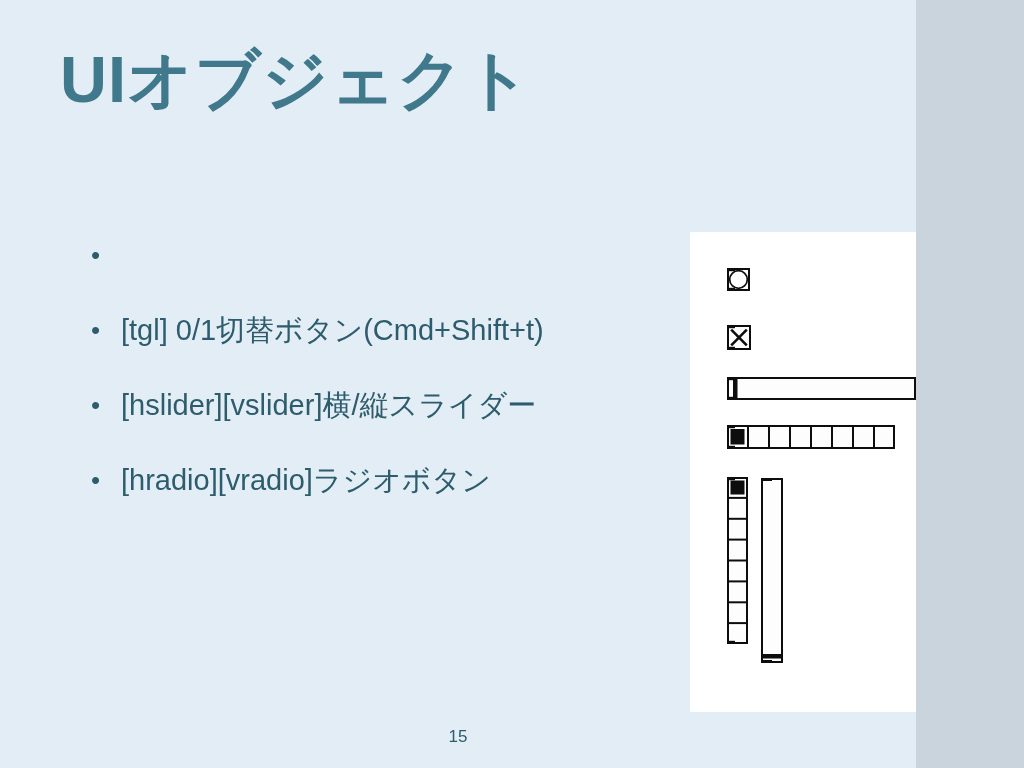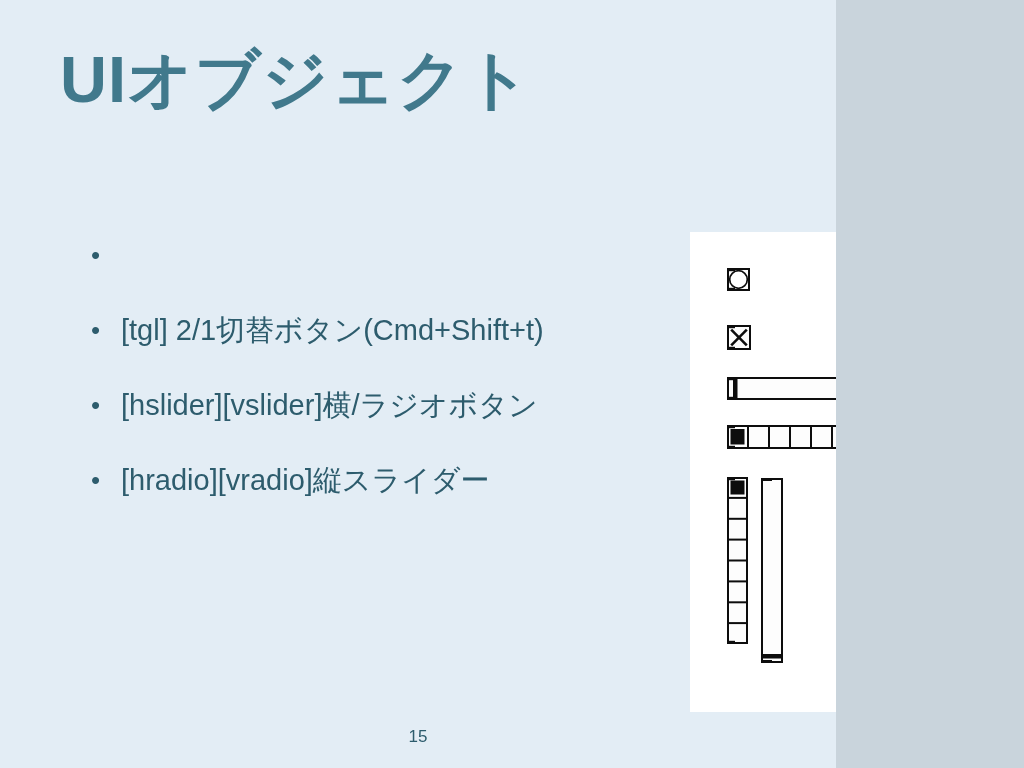--- a/index.html
+++ b/index.html
@@ -9,7 +9,7 @@
   }
   .slide {
     position: relative;
-    width: 836px;
+    width: 916px;
     height: 768px;
     background: #e3edf5;
     overflow: hidden;

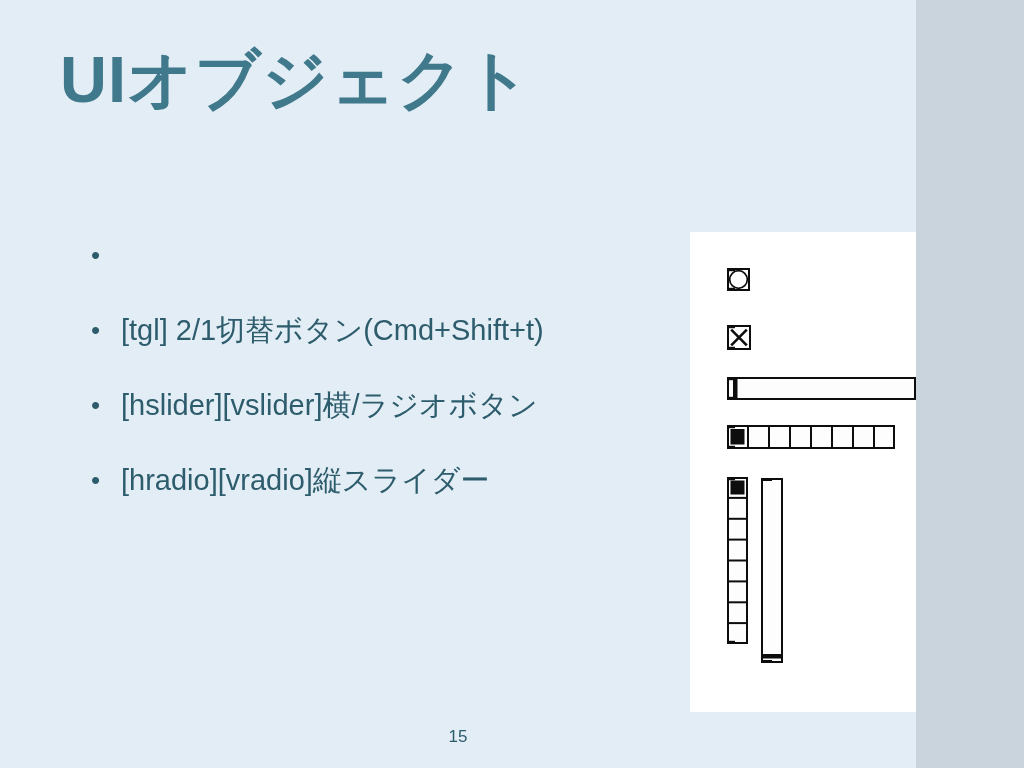--- a/index.html
+++ b/index.html
@@ -86,7 +86,7 @@
     </li>
     <li>
       <span class="bullet-dot">•</span>
-      <span>[tgl] 2/1切替ボタン(Cmd+Shift+t)</span>
+      <span>[tgl] 0/1切替ボタン(Cmd+Shift+t)</span>
     </li>
     <li>
       <span class="bullet-dot">•</span>

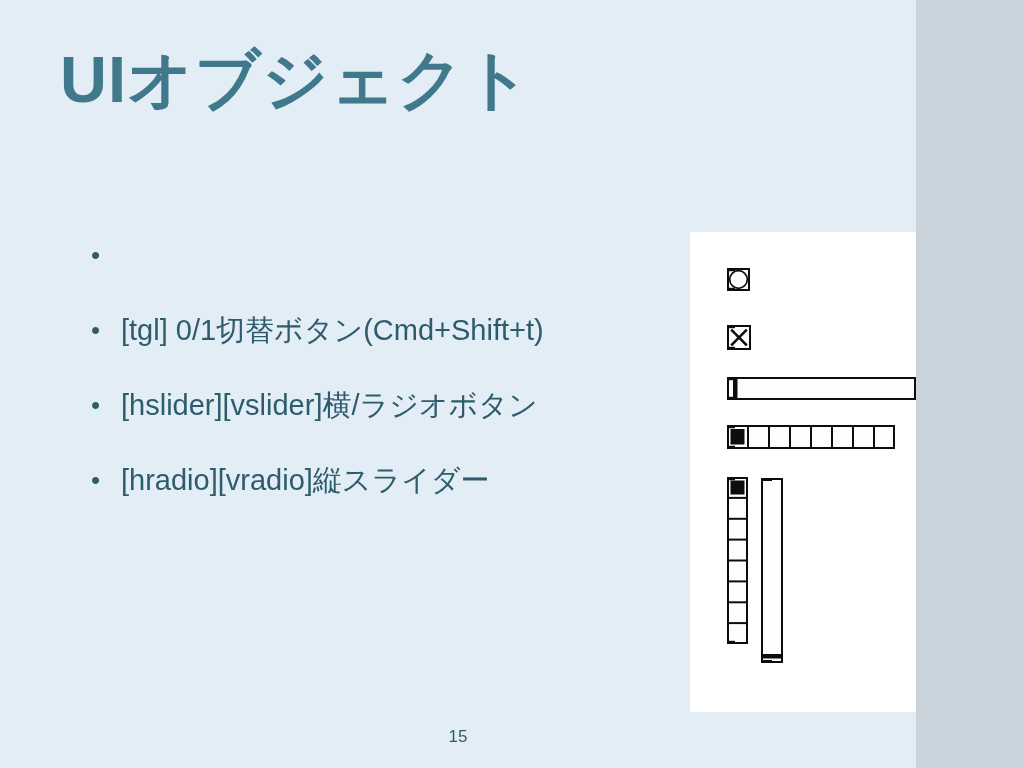--- a/index.html
+++ b/index.html
@@ -90,7 +90,7 @@
     </li>
     <li>
       <span class="bullet-dot">•</span>
-      <span>[hslider][vslider]横/ラジオボタン</span>
+      <span>[hslider][vslider]横/縦スライダー</span>
     </li>
     <li>
       <span class="bullet-dot">•</span>

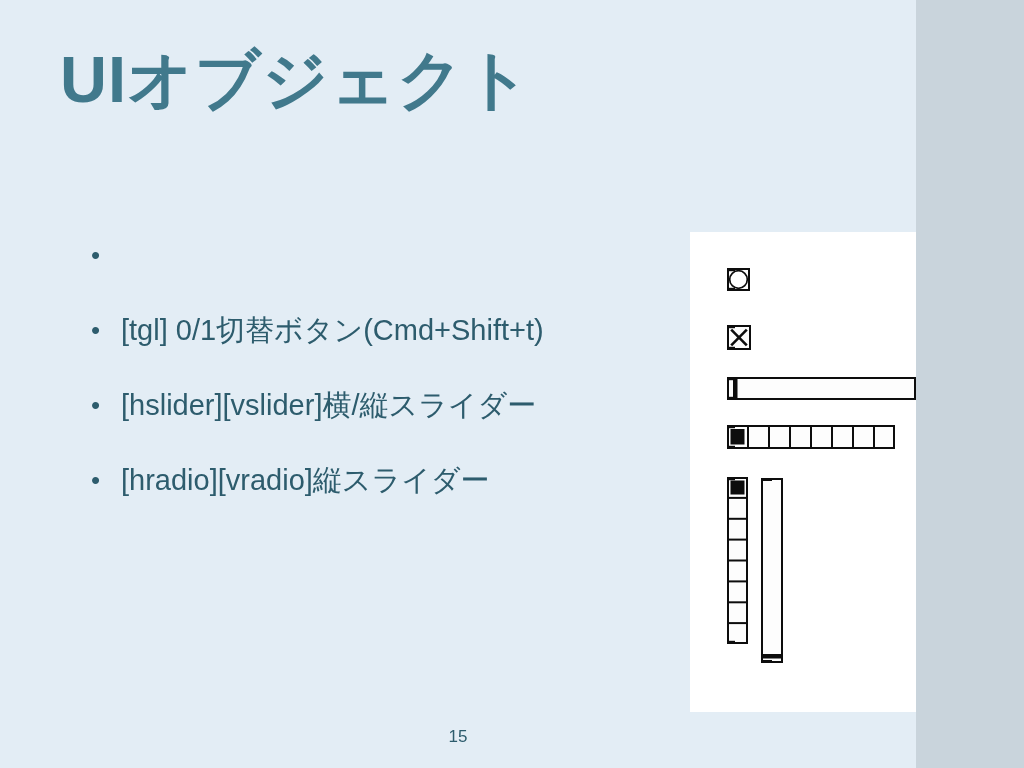--- a/index.html
+++ b/index.html
@@ -94,7 +94,7 @@
     </li>
     <li>
       <span class="bullet-dot">•</span>
-      <span>[hradio][vradio]縦スライダー</span>
+      <span>[hradio][vradio]ラジオボタン</span>
     </li>
   </ul>
 

